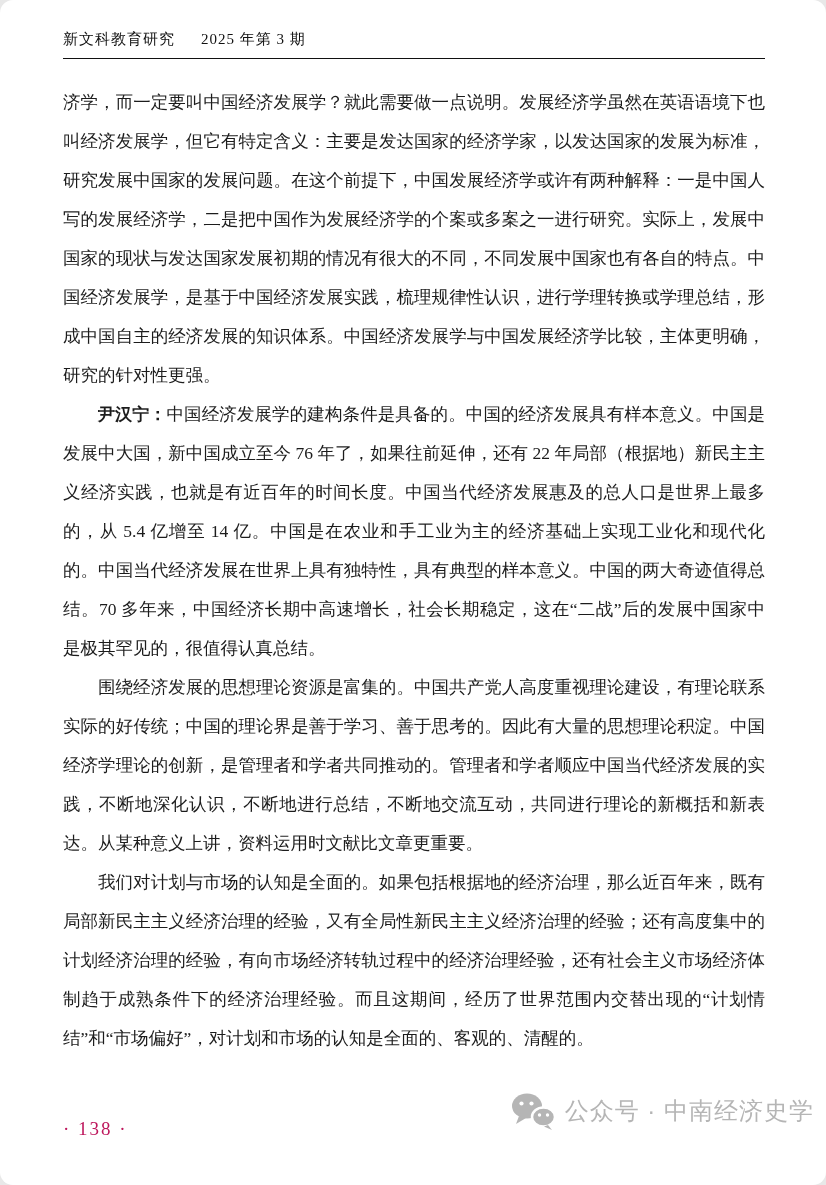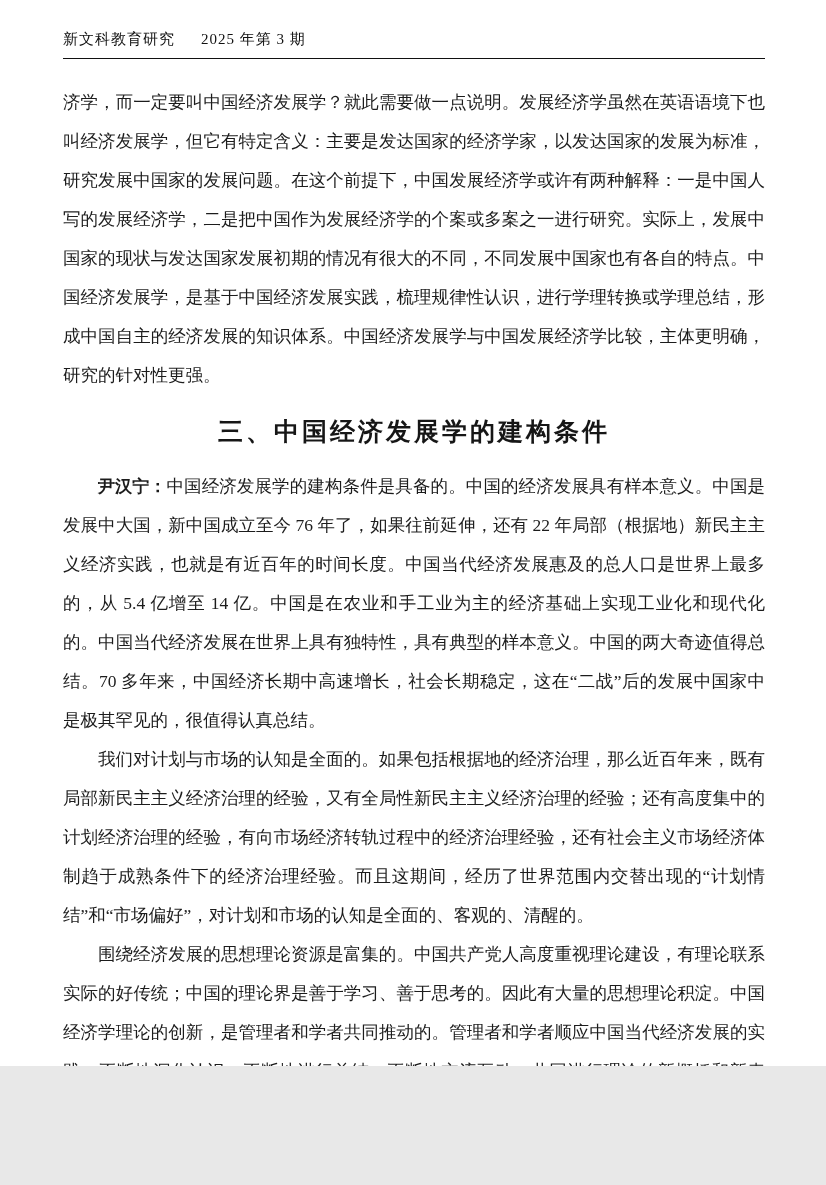--- a/index.html
+++ b/index.html
@@ -7,12 +7,13 @@
   .page {
     position: relative;
     width: 826px;
-    height: 1066px;
+    height: 1185px;
     margin: 0 auto;
     background: #ffffff;
     font-family: "Liberation Serif", "DejaVu Serif", serif;
     color: #1c1c1c;
     overflow: hidden;
+    border-radius: 13px;
   }
   .content {
     position: absolute;

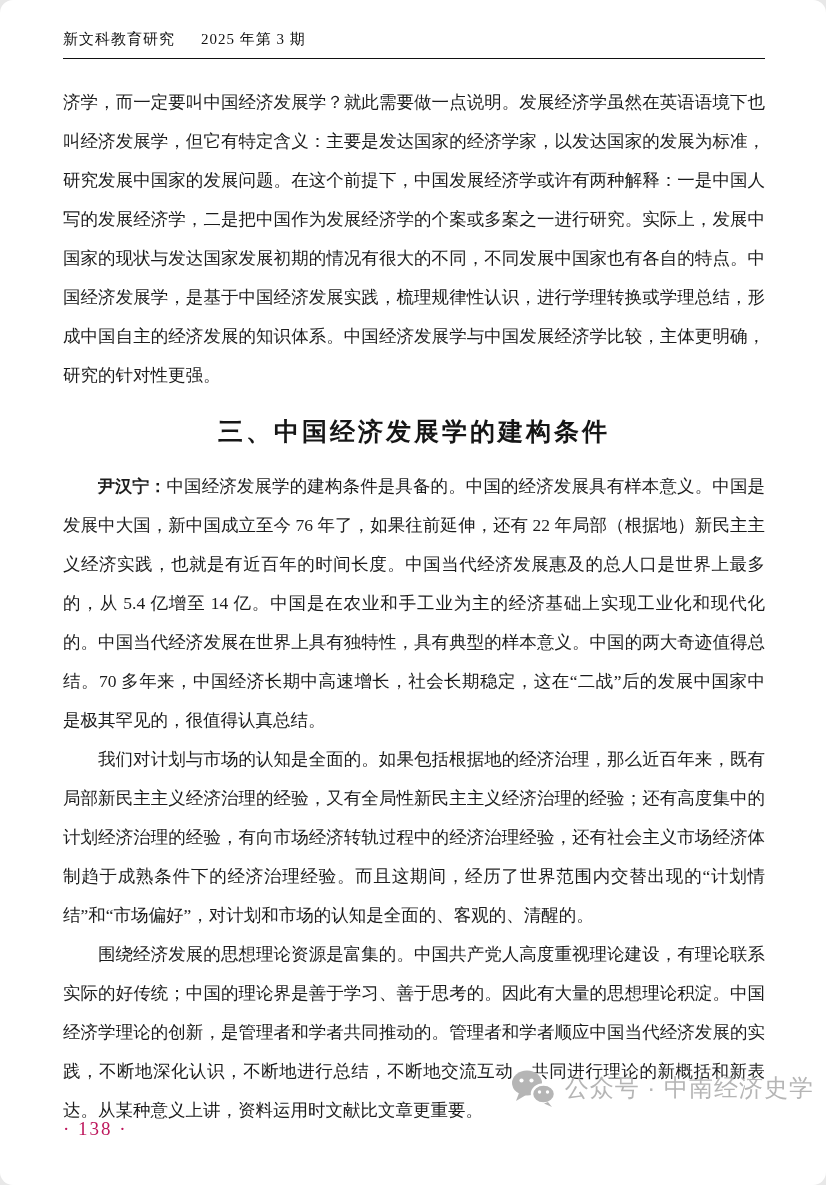--- a/index.html
+++ b/index.html
@@ -96,7 +96,6 @@
       <p class="no-indent"><span class="speaker"></span><span>济学，而一定要叫中国经济发展学？就此需要做一点说明。发展经济学虽然在英语语境下也叫经济发展学，但它有特定含义：主要是发达国家的经济学家，以发达国家的发展为标准，研究发展中国家的发展问题。在这个前提下，中国发展经济学或许有两种解释：一是中国人写的发展经济学，二是把中国作为发展经济学的个案或多案之一进行研究。实际上，发展中国家的现状与发达国家发展初期的情况有很大的不同，不同发展中国家也有各自的特点。中国经济发展学，是基于中国经济发展实践，梳理规律性认识，进行学理转换或学理总结，形成中国自主的经济发展的知识体系。中国经济发展学与中国发展经济学比较，主体更明确，研究的针对性更强。</span></p>
 
 
-      <h2 class="section-heading">三、中国经济发展学的建构条件</h2>
 
       <p><span class="speaker">尹汉宁：</span><span>中国经济发展学的建构条件是具备的。中国的经济发展具有样本意义。中国是发展中大国，新中国成立至今 76 年了，如果往前延伸，还有 22 年局部（根据地）新民主主义经济实践，也就是有近百年的时间长度。中国当代经济发展惠及的总人口是世界上最多的，从 5.4 亿增至 14 亿。中国是在农业和手工业为主的经济基础上实现工业化和现代化的。中国当代经济发展在世界上具有独特性，具有典型的样本意义。中国的两大奇迹值得总结。70 多年来，中国经济长期中高速增长，社会长期稳定，这在“二战”后的发展中国家中是极其罕见的，很值得认真总结。</span></p>
 

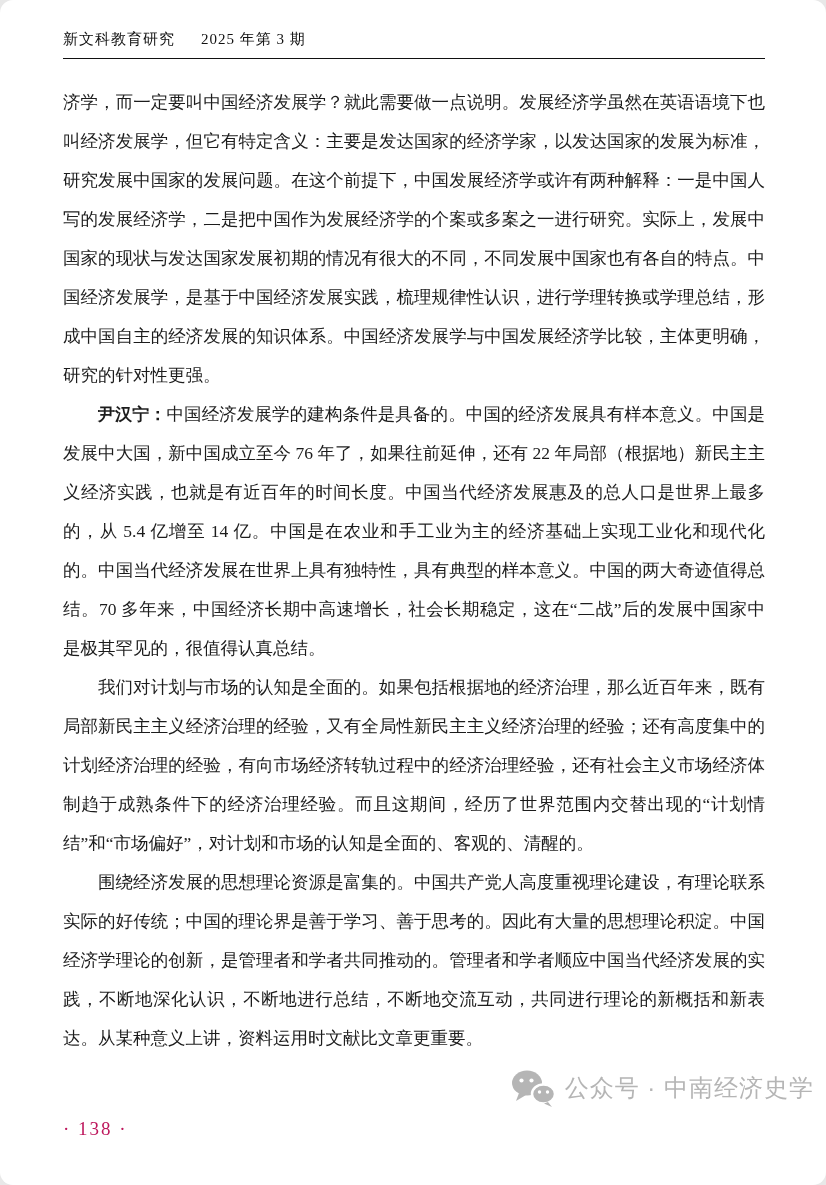--- a/index.html
+++ b/index.html
@@ -99,9 +99,9 @@
 
       <p><span class="speaker">尹汉宁：</span><span>中国经济发展学的建构条件是具备的。中国的经济发展具有样本意义。中国是发展中大国，新中国成立至今 76 年了，如果往前延伸，还有 22 年局部（根据地）新民主主义经济实践，也就是有近百年的时间长度。中国当代经济发展惠及的总人口是世界上最多的，从 5.4 亿增至 14 亿。中国是在农业和手工业为主的经济基础上实现工业化和现代化的。中国当代经济发展在世界上具有独特性，具有典型的样本意义。中国的两大奇迹值得总结。70 多年来，中国经济长期中高速增长，社会长期稳定，这在“二战”后的发展中国家中是极其罕见的，很值得认真总结。</span></p>
 
+      <p><span class="speaker"></span><span>围绕经济发展的思想理论资源是富集的。中国共产党人高度重视理论建设，有理论联系实际的好传统；中国的理论界是善于学习、善于思考的。因此有大量的思想理论积淀。中国经济学理论的创新，是管理者和学者共同推动的。管理者和学者顺应中国当代经济发展的实践，不断地深化认识，不断地进行总结，不断地交流互动，共同进行理论的新概括和新表达。从某种意义上讲，资料运用时文献比文章更重要。</span></p>
+
       <p><span class="speaker"></span><span>我们对计划与市场的认知是全面的。如果包括根据地的经济治理，那么近百年来，既有局部新民主主义经济治理的经验，又有全局性新民主主义经济治理的经验；还有高度集中的计划经济治理的经验，有向市场经济转轨过程中的经济治理经验，还有社会主义市场经济体制趋于成熟条件下的经济治理经验。而且这期间，经历了世界范围内交替出现的“计划情结”和“市场偏好”，对计划和市场的认知是全面的、客观的、清醒的。</span></p>
-
-      <p><span class="speaker"></span><span>围绕经济发展的思想理论资源是富集的。中国共产党人高度重视理论建设，有理论联系实际的好传统；中国的理论界是善于学习、善于思考的。因此有大量的思想理论积淀。中国经济学理论的创新，是管理者和学者共同推动的。管理者和学者顺应中国当代经济发展的实践，不断地深化认识，不断地进行总结，不断地交流互动，共同进行理论的新概括和新表达。从某种意义上讲，资料运用时文献比文章更重要。</span></p>
 
 
     </main>

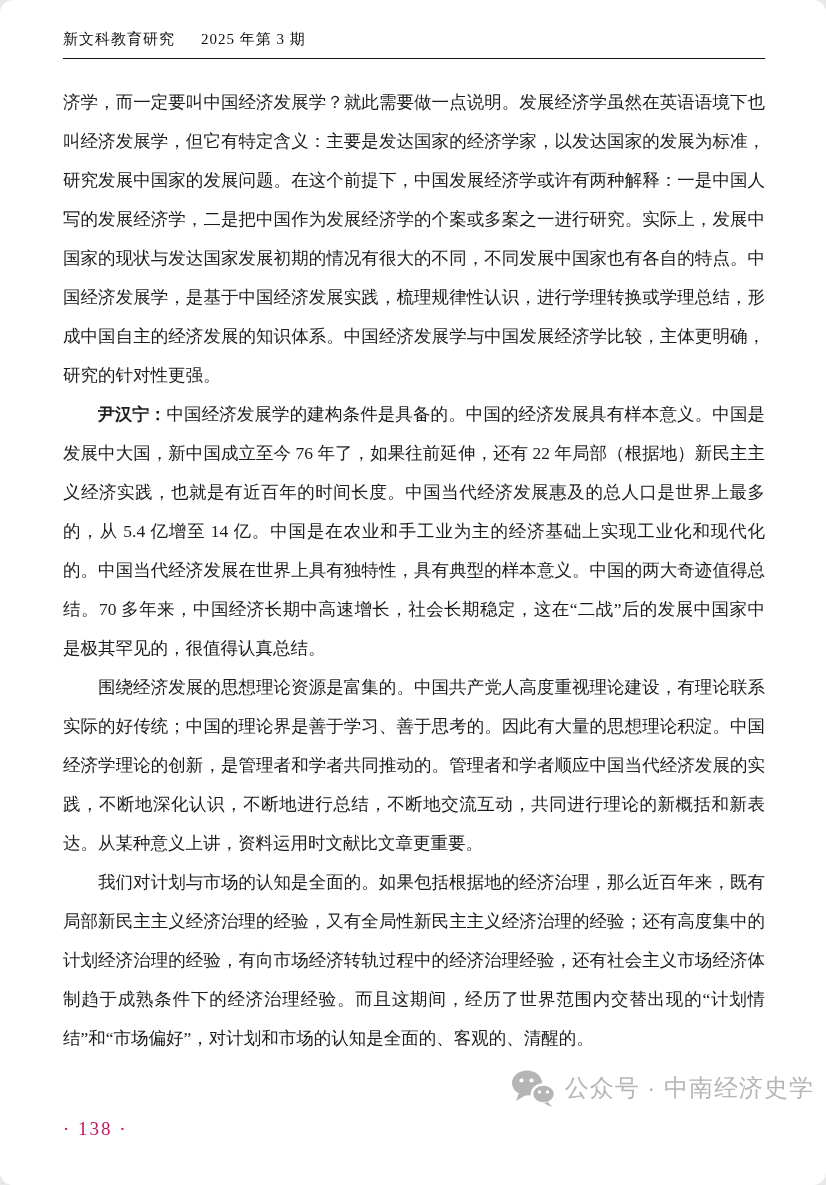--- a/index.html
+++ b/index.html
@@ -64,7 +64,7 @@
   .watermark {
     position: absolute;
     right: 12px;
-    top: 1069px;
+    top: 1092px;
     display: flex;
     align-items: center;
     gap: 9px;

